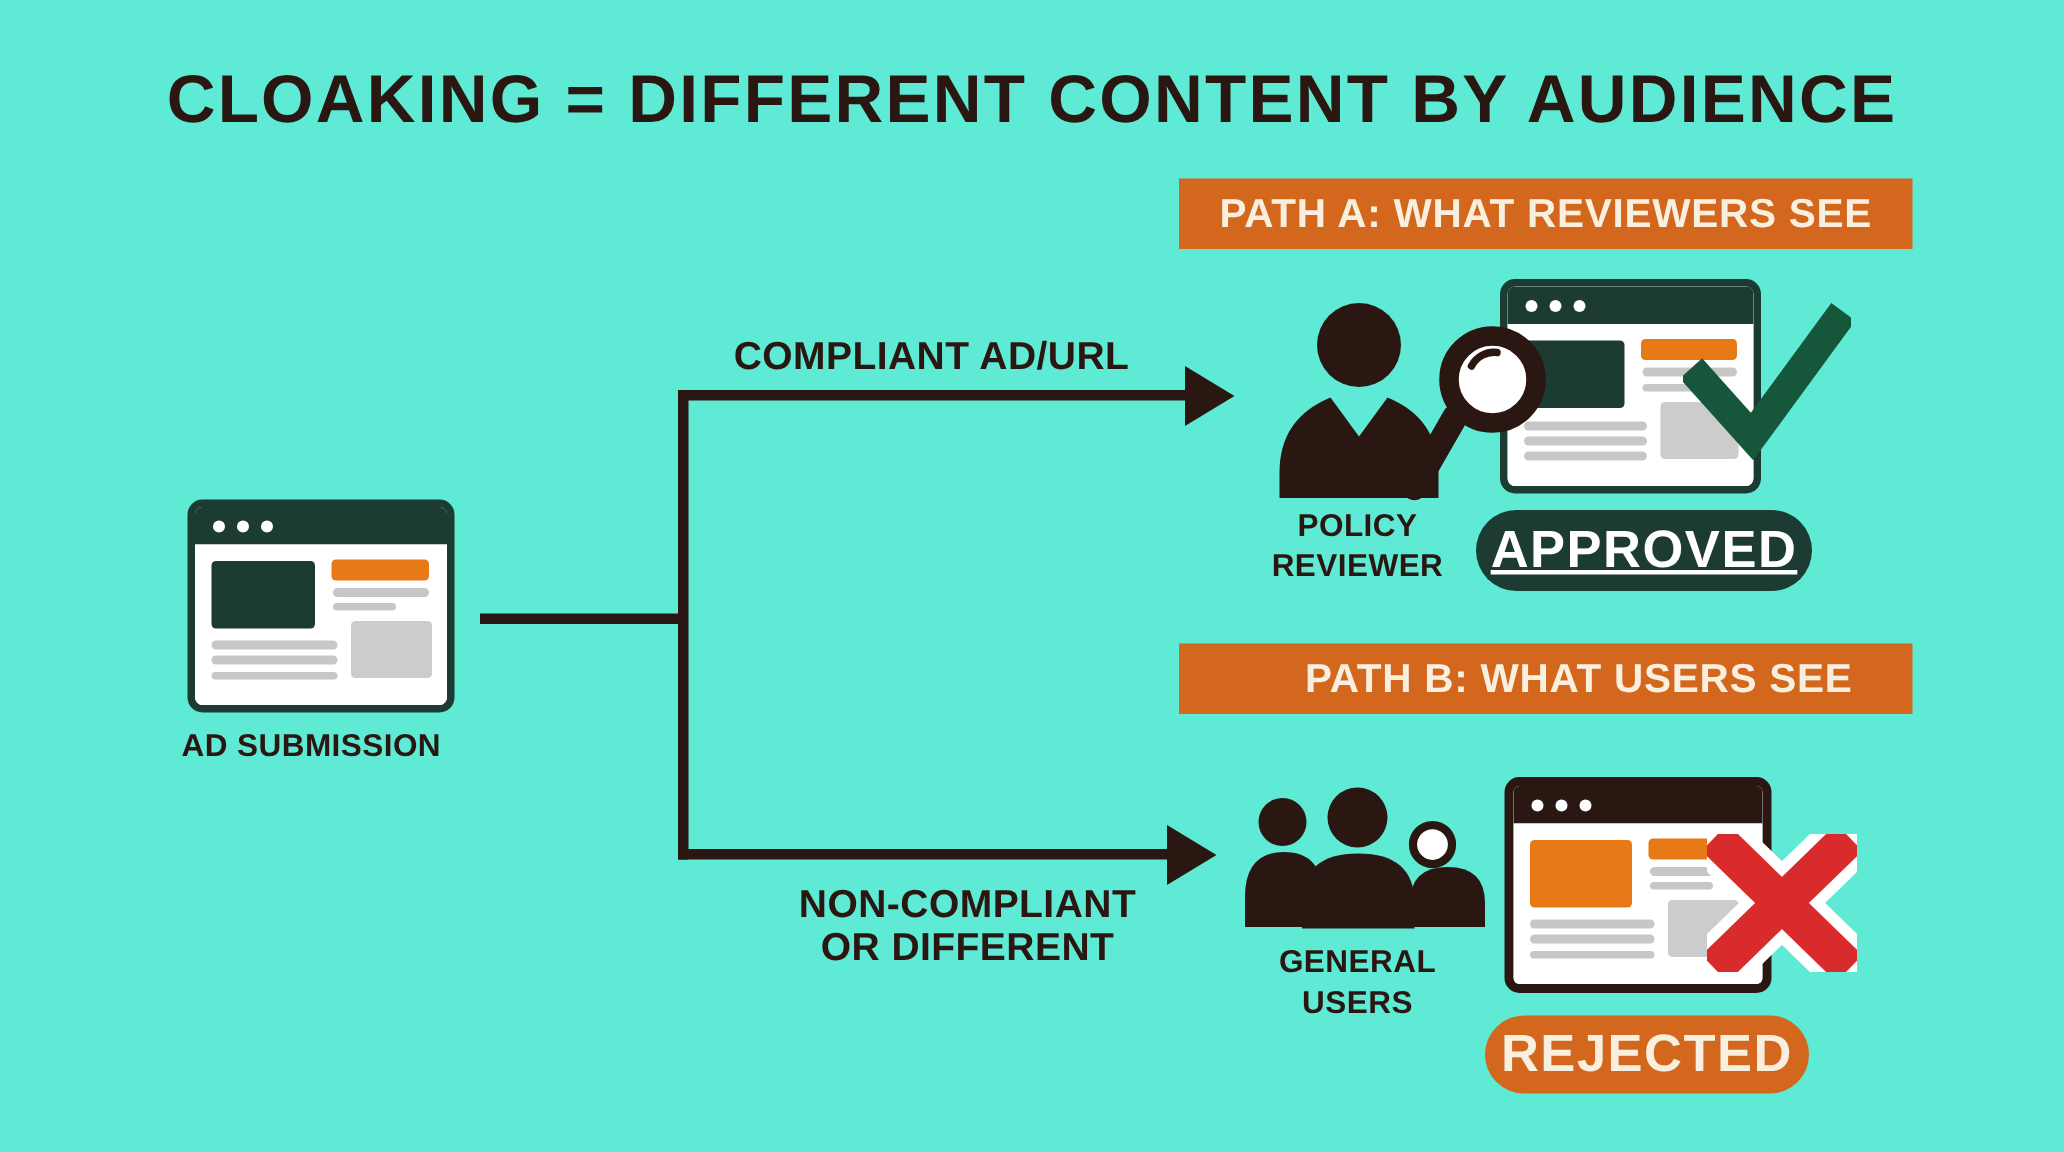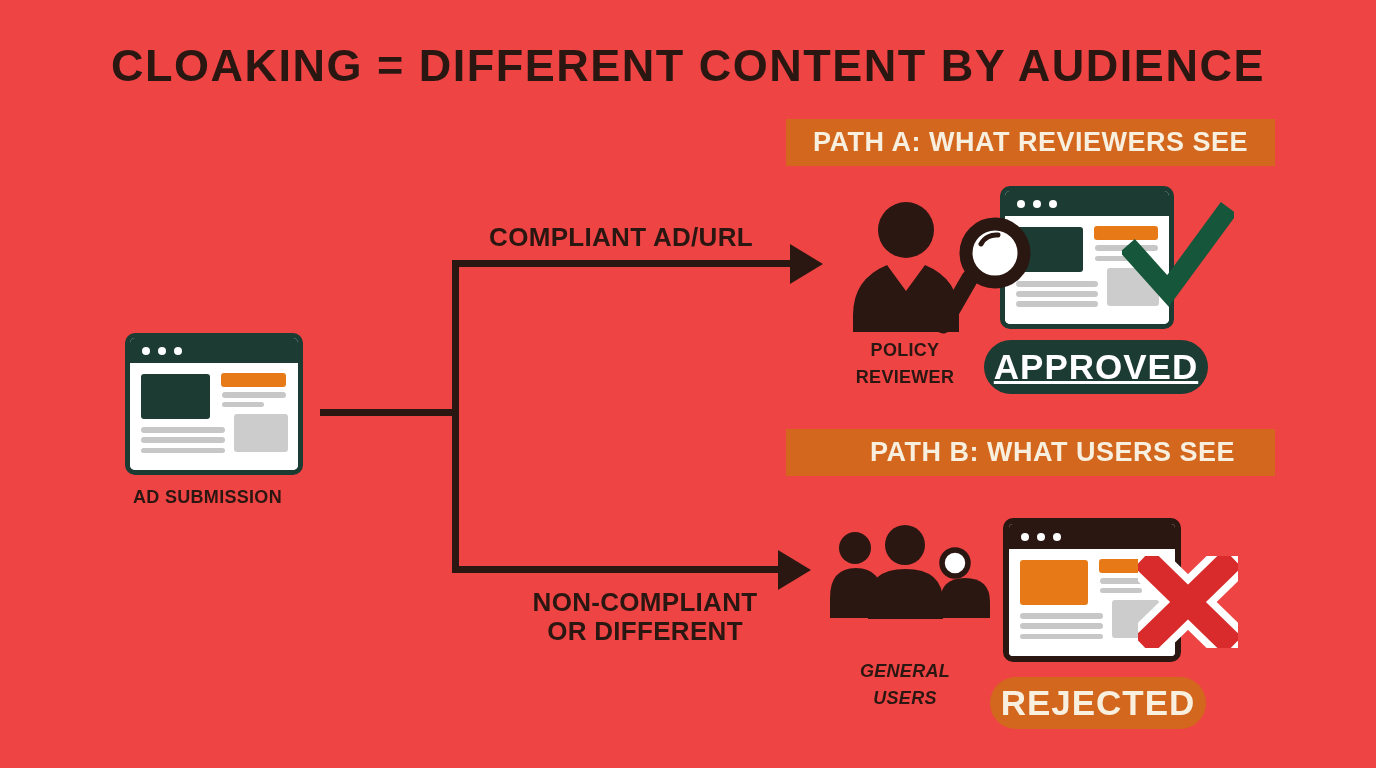--- a/index.html
+++ b/index.html
@@ -15,7 +15,7 @@
   }
   *{margin:0;padding:0;box-sizing:border-box;}
   body{background:#ffffff;font-family:"Liberation Sans",sans-serif;}
-  .canvas{position:relative;width:1376px;height:768px;background:#ef4444;overflow:hidden;}
+  .canvas{position:relative;width:1376px;height:768px;background:#5eead4;overflow:hidden;}
 
   .title{position:absolute;top:40px;left:0;width:1376px;text-align:center;
          font-size:45px;font-weight:bold;letter-spacing:1.5px;color:var(--ink);}

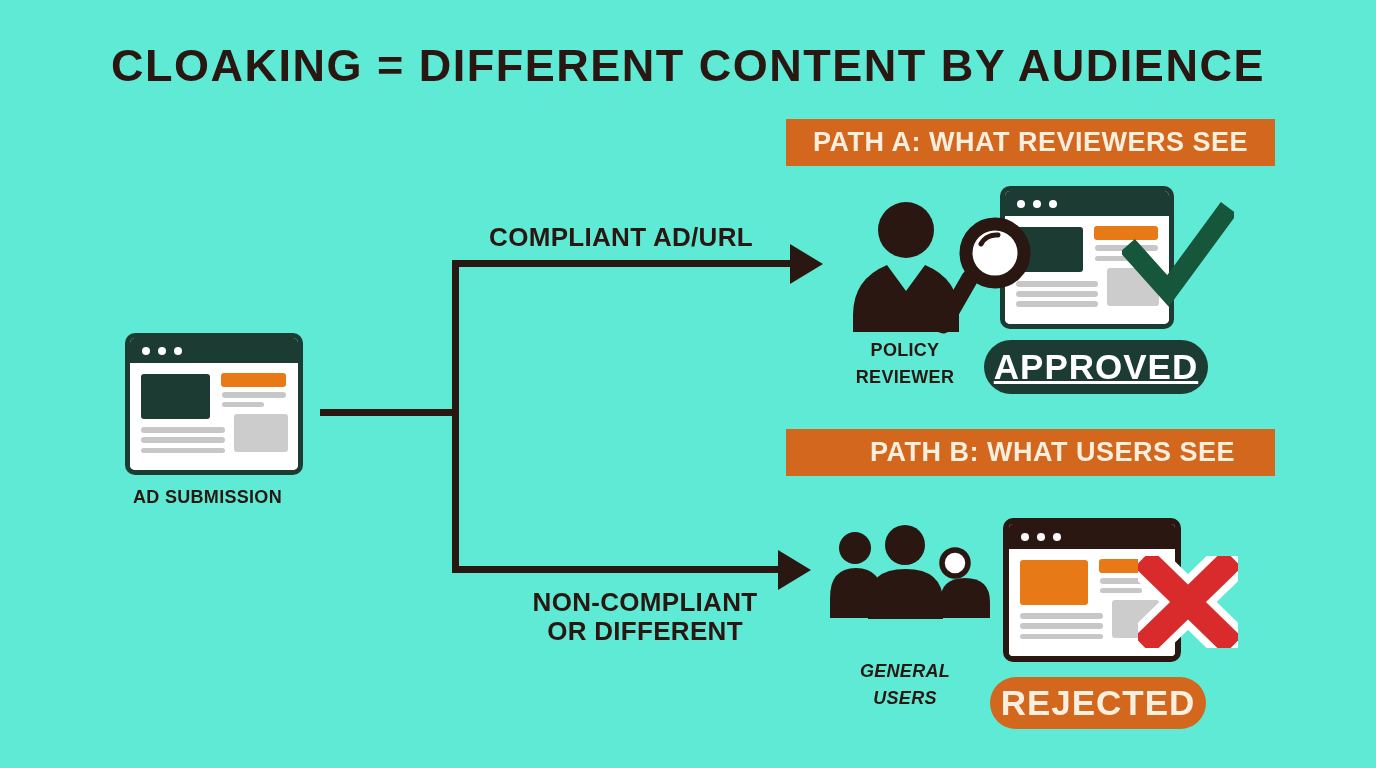--- a/index.html
+++ b/index.html
@@ -34,7 +34,7 @@
 
   .flow-label{position:absolute;color:var(--ink);font-weight:bold;font-size:26px;
               text-align:center;line-height:29px;letter-spacing:0.3px;}
-  .node-label{position:absolute;color:var(--ink);font-weight:bold;font-size:18px;
+  .node-label{position:absolute;color:var(--ink);font-weight:bold;font-size:21px;
               text-align:center;line-height:27px;letter-spacing:0.3px;}
   .node-label span,.flow-label span{display:block;}
 

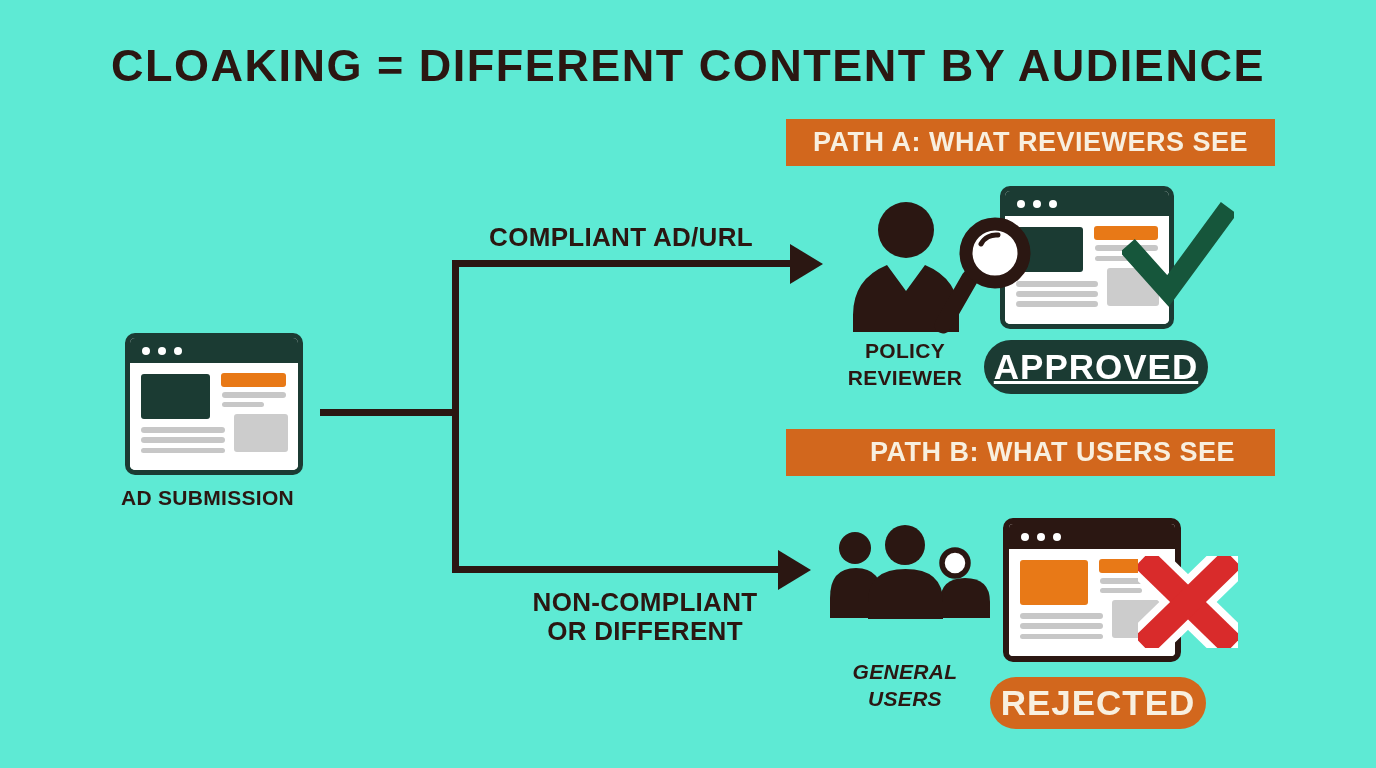--- a/index.html
+++ b/index.html
@@ -158,7 +158,7 @@
     <path d="M44,101 L44,84 Q44,51 81.5,51 Q119,51 119,84 L119,101 Z" fill="var(--ink)"></path>
   </svg>
 
-  <div class="node-label" style="left:818px;top:658px;width:174px;font-style:italic;">
+  <div class="node-label" style="left:818px;top:628px;width:174px;">
     <span>GENERAL</span>
     <span>USERS</span>
   </div>

